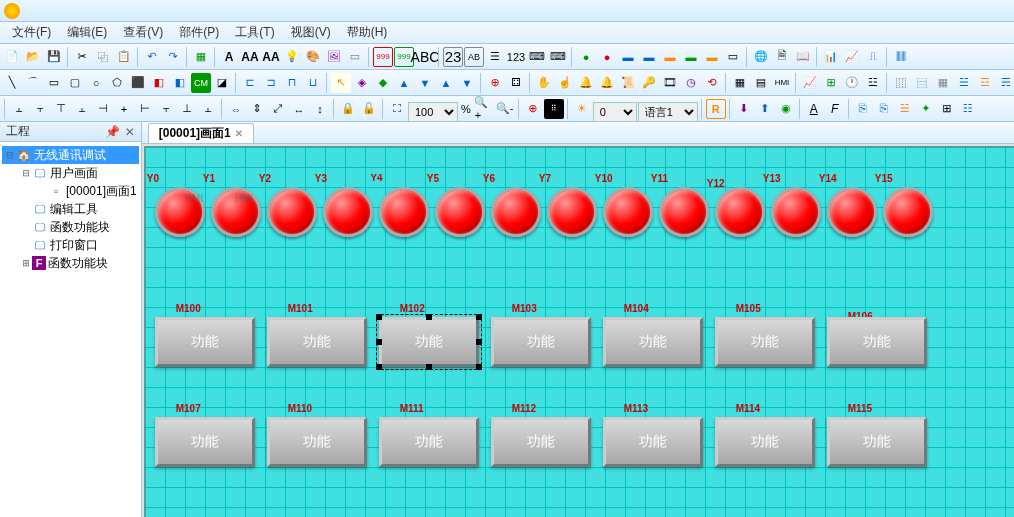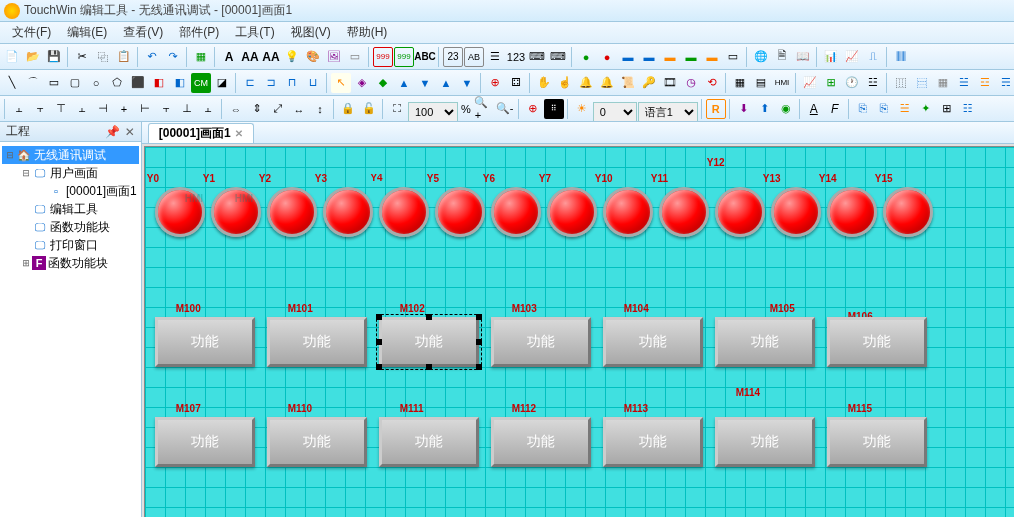--- a/index.html
+++ b/index.html
@@ -62,7 +62,6 @@
 
 <div class="titlebar">
   <div class="app-icon"></div>
-  <span>TouchWin 编辑工具 - 无线通讯调试 - [00001]画面1</span>
 </div>
 
 <div class="menubar">

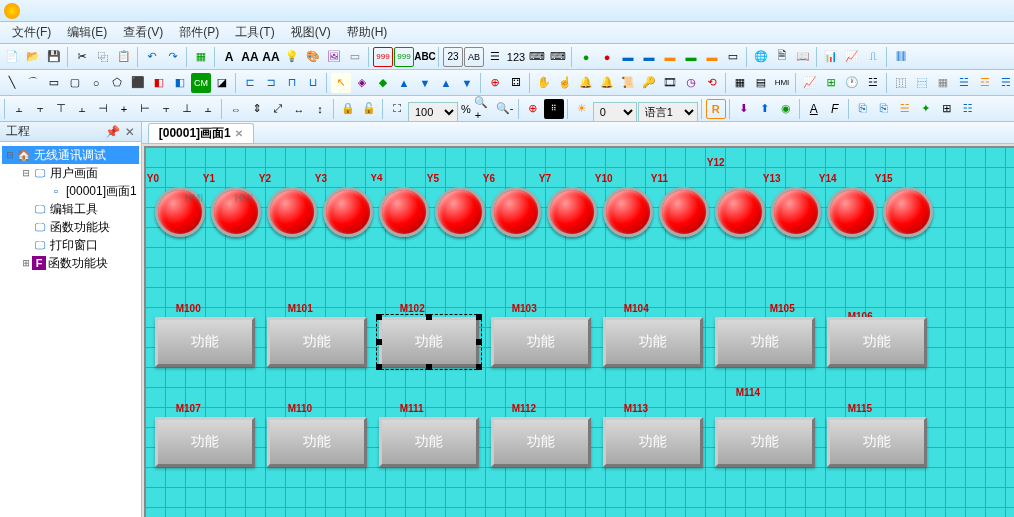--- a/index.html
+++ b/index.html
@@ -104,7 +104,7 @@
   <span class="tool-sep"></span>
   <span class="tool-btn i-red" style="font-size:8px;border:1px solid #d00;">999</span>
   <span class="tool-btn i-green" style="font-size:8px;border:1px solid #090;">999</span>
-  <span class="tool-btn" style="font-size:10px;font-weight:bold;">ABC</span>
+  <span class="tool-btn" style="font-size:14px;">ABC</span>
   <span class="tool-sep"></span>
   <span class="tool-btn" style="font-size:10px;border:1px solid #888;">23</span>
   <span class="tool-btn" style="font-size:9px;border:1px solid #888;">AB</span>

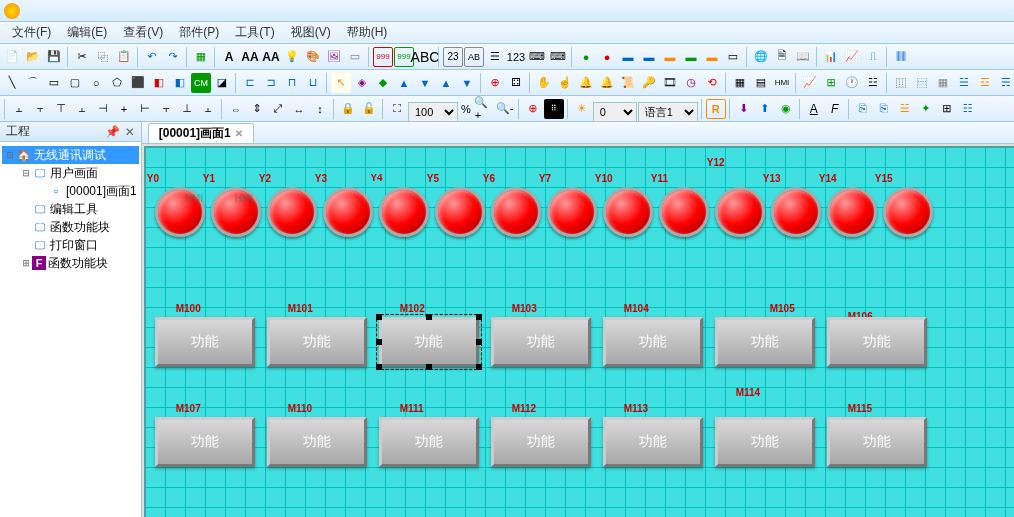--- a/index.html
+++ b/index.html
@@ -106,7 +106,7 @@
   <span class="tool-btn i-green" style="font-size:8px;border:1px solid #090;">999</span>
   <span class="tool-btn" style="font-size:14px;">ABC</span>
   <span class="tool-sep"></span>
-  <span class="tool-btn" style="font-size:10px;border:1px solid #888;">23</span>
+  <span class="tool-btn" style="font-size:15px;border:1px solid #888;">23</span>
   <span class="tool-btn" style="font-size:9px;border:1px solid #888;">AB</span>
   <span class="tool-btn">☰</span>
   <span class="tool-btn" style="font-size:11px;">123</span>

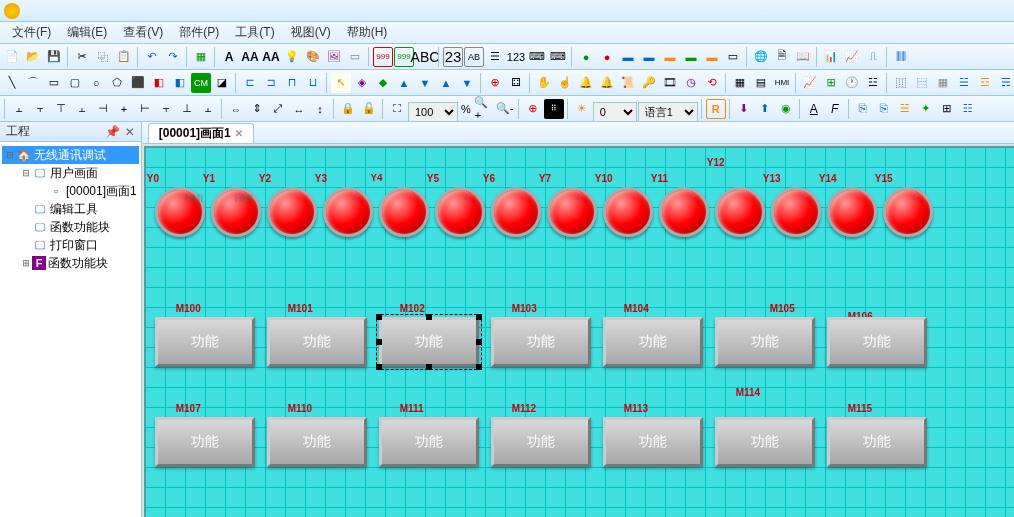--- a/index.html
+++ b/index.html
@@ -325,7 +325,7 @@
           <div class="lamp" style="left: 458px; top: 40px;"></div>
           <div class="lamp-lbl" style="left: 506px; top: 26px;">Y11</div>
           <div class="lamp" style="left: 514px; top: 40px;"></div>
-          <div class="lamp-lbl" style="left: 562px; top: 10px;">Y12</div>
+          <div class="lamp-lbl" style="left: 562px; top: 31px;">Y12</div>
           <div class="lamp" style="left: 570px; top: 40px;"></div>
           <div class="lamp-lbl" style="left: 618px; top: 26px;">Y13</div>
           <div class="lamp" style="left: 626px; top: 40px;"></div>

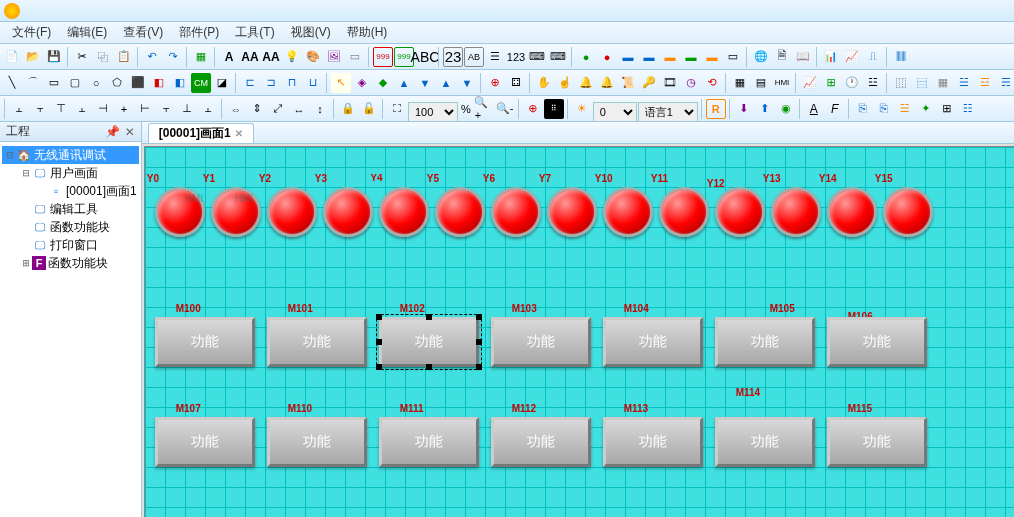--- a/index.html
+++ b/index.html
@@ -353,7 +353,7 @@
           <div class="fn-btn" style="left: 346px; top: 170px;">功能</div>
           <div class="fn-lbl" style="left: 458px; top: 156px;">M104</div>
           <div class="fn-btn" style="left: 458px; top: 170px;">功能</div>
-          <div class="fn-lbl" style="left: 604px; top: 156px;">M105</div>
+          <div class="fn-lbl" style="left: 570px; top: 156px;">M105</div>
           <div class="fn-btn" style="left: 570px; top: 170px;">功能</div>
           <div class="fn-lbl" style="left: 682px; top: 156px; margin-top: 8px;">M106</div>
           <div class="fn-btn" style="left: 682px; top: 170px;">功能</div>

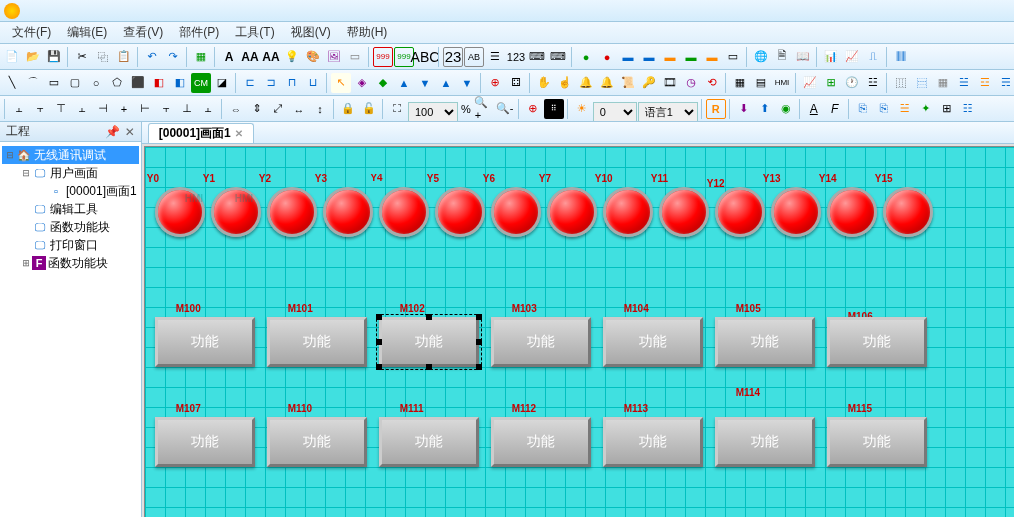--- a/index.html
+++ b/index.html
@@ -367,7 +367,7 @@
           <div class="fn-btn" style="left: 346px; top: 270px;">功能</div>
           <div class="fn-lbl" style="left: 458px; top: 256px;">M113</div>
           <div class="fn-btn" style="left: 458px; top: 270px;">功能</div>
-          <div class="fn-lbl" style="left: 570px; top: 240px;">M114</div>
+          <div class="fn-lbl" style="left: 570px; top: 256px;">M114</div>
           <div class="fn-btn" style="left: 570px; top: 270px;">功能</div>
           <div class="fn-lbl" style="left: 682px; top: 256px;">M115</div>
           <div class="fn-btn" style="left: 682px; top: 270px;">功能</div>

